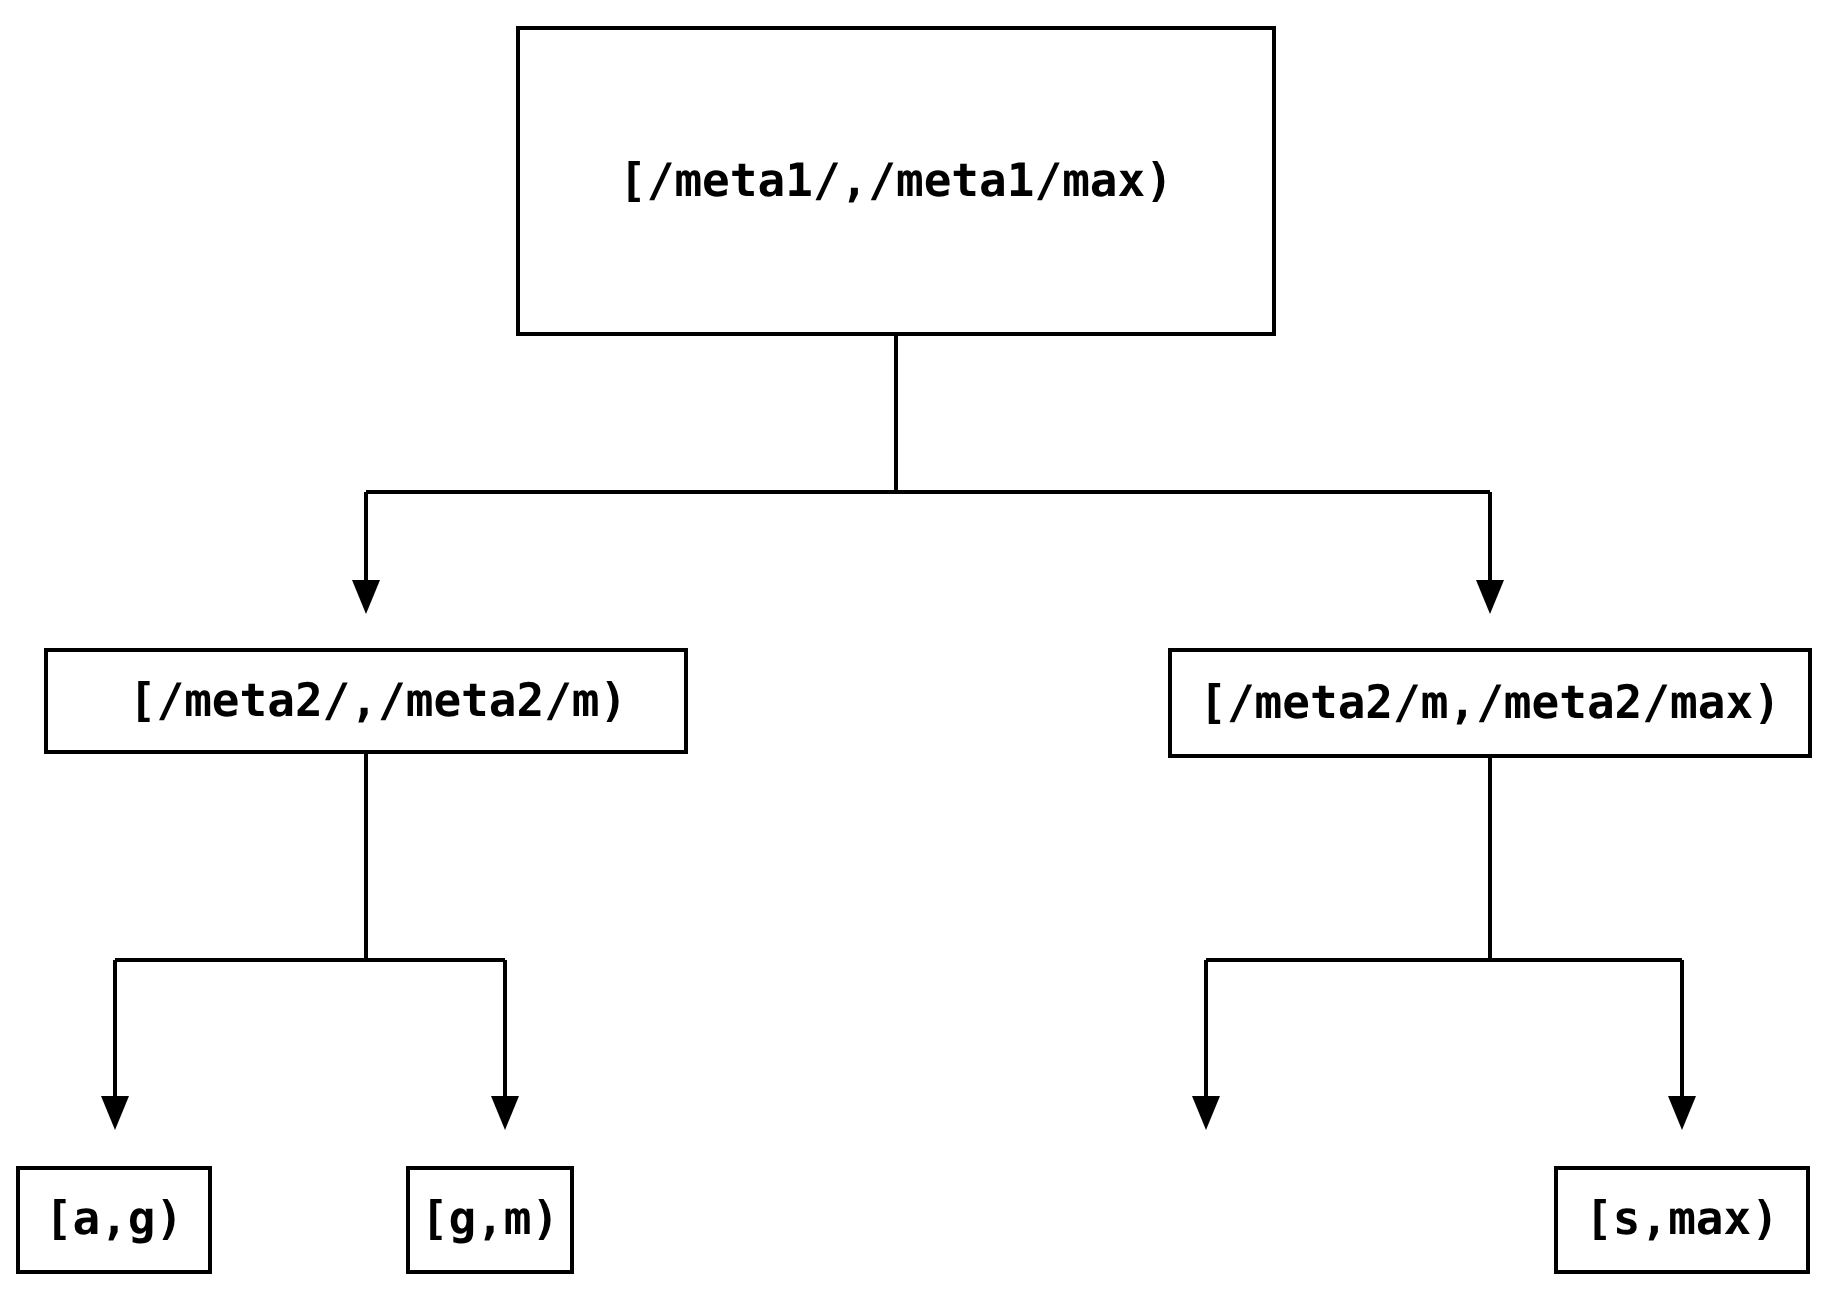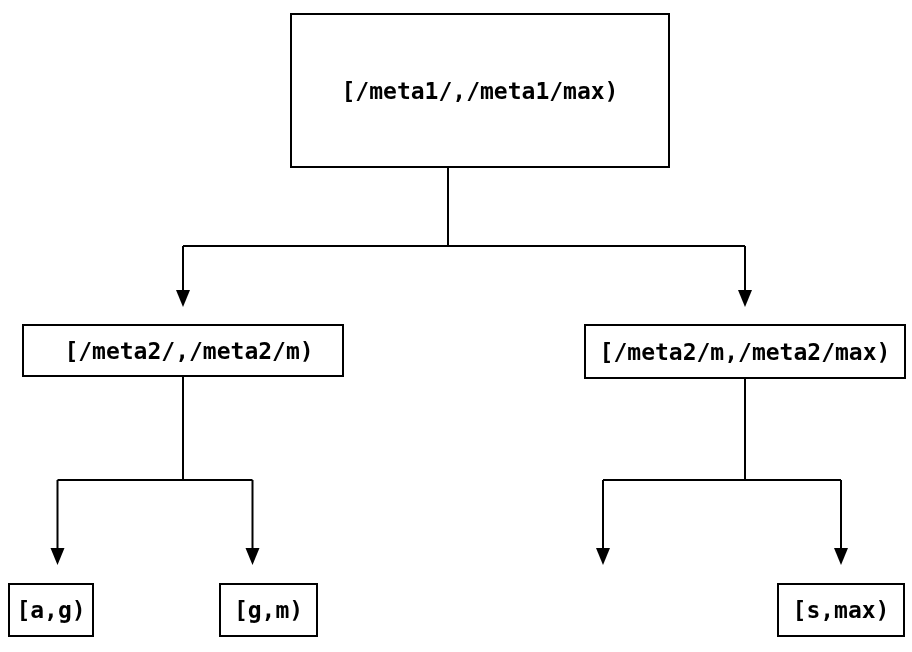--- a/index.html
+++ b/index.html
@@ -36,7 +36,7 @@
     letter-spacing: 0;
     white-space: nowrap;
   }
-  .node-root { left: 258px; top: 13px;  width: 380px; height: 155px; margin-left: 32px; }
+  .node-root { left: 258px; top: 13px;  width: 380px; height: 155px; }
   .node-l    { left: 22px;  top: 324px; width: 322px; height: 53px; padding-left: 12px;  }
   .node-r    { left: 584px; top: 324px; width: 322px; height: 55px;  }
   .node-ll   { left: 8px;   top: 583px; width: 86px;  height: 54px;  }

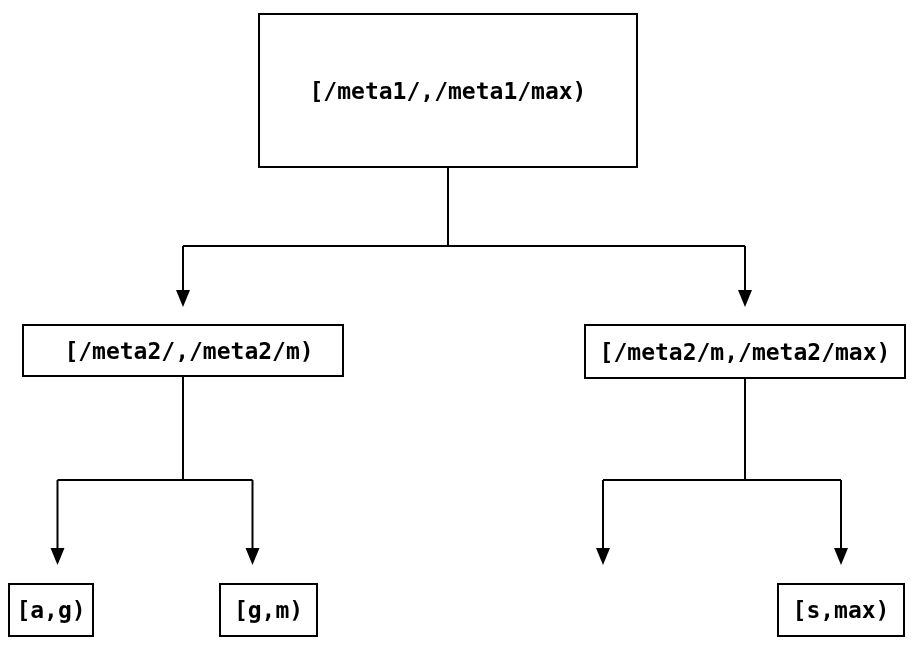--- a/index.html
+++ b/index.html
@@ -39,7 +39,7 @@
   .node-root { left: 258px; top: 13px;  width: 380px; height: 155px; }
   .node-l    { left: 22px;  top: 324px; width: 322px; height: 53px; padding-left: 12px;  }
   .node-r    { left: 584px; top: 324px; width: 322px; height: 55px;  }
-  .node-ll   { left: 8px;   top: 583px; width: 86px;  height: 54px;  }
+  .node-ll   { left: 8px;   top: 583px; width: 98px;  height: 54px;  }
   .node-lr   { left: 203px; top: 583px; width: 99px;  height: 54px; margin-left: 16px;  }
   .node-rl   { left: 553px; top: 583px; width: 100px; height: 54px;  }
   .node-rr   { left: 777px; top: 583px; width: 128px; height: 54px;  }

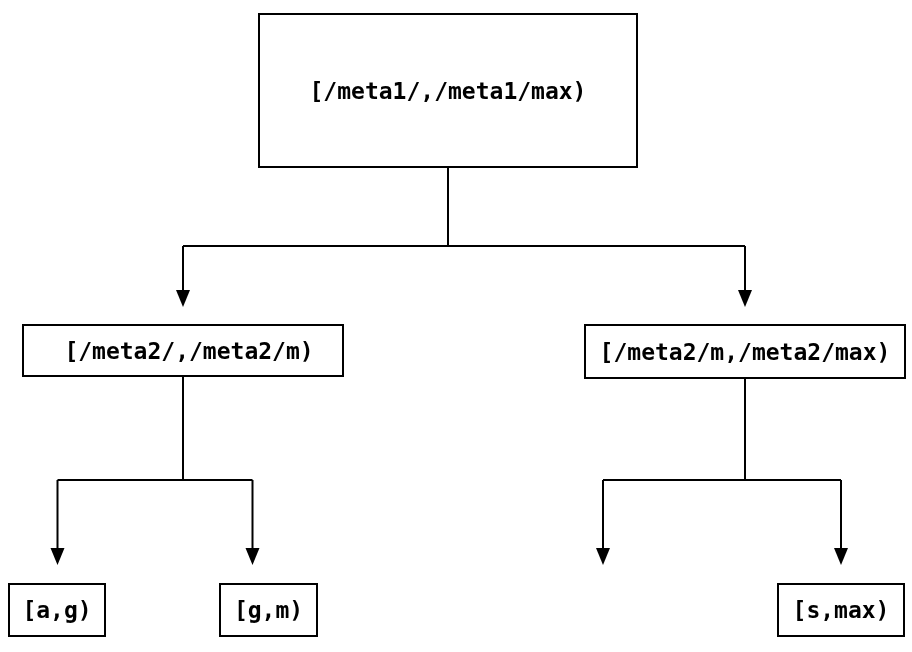--- a/index.html
+++ b/index.html
@@ -40,7 +40,7 @@
   .node-l    { left: 22px;  top: 324px; width: 322px; height: 53px; padding-left: 12px;  }
   .node-r    { left: 584px; top: 324px; width: 322px; height: 55px;  }
   .node-ll   { left: 8px;   top: 583px; width: 98px;  height: 54px;  }
-  .node-lr   { left: 203px; top: 583px; width: 99px;  height: 54px; margin-left: 16px;  }
+  .node-lr   { left: 203px; top: 583px; width: 84px;  height: 54px;  }
   .node-rl   { left: 553px; top: 583px; width: 100px; height: 54px;  }
   .node-rr   { left: 777px; top: 583px; width: 128px; height: 54px;  }
 </style>

